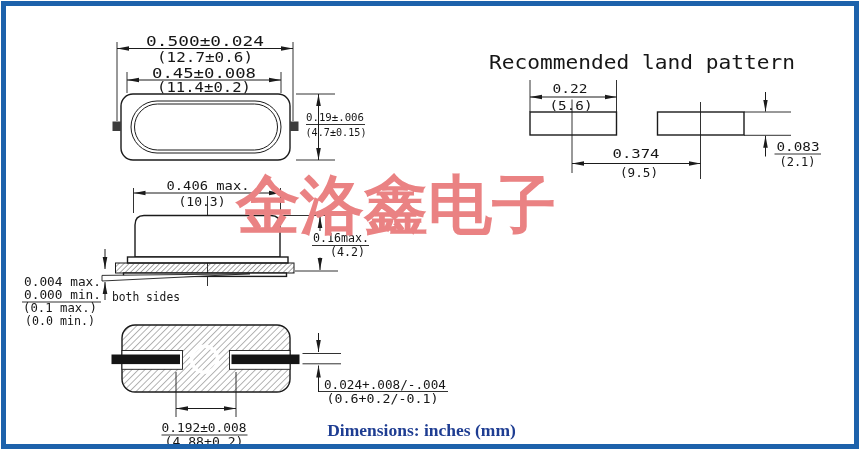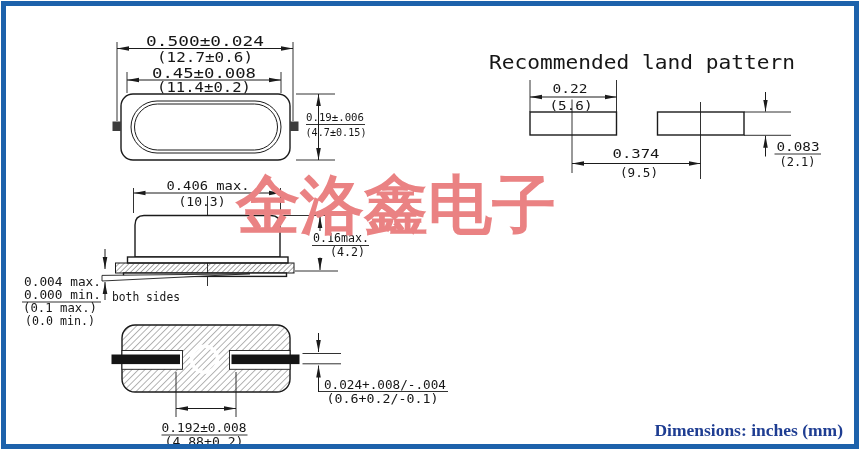--- a/index.html
+++ b/index.html
@@ -19,7 +19,7 @@
   .watermark{position:absolute;left:236px;top:170px;z-index:3;white-space:nowrap;
              font-family:"DejaVu Serif","Liberation Serif",serif;font-weight:700;
              font-size:64px;line-height:1.1;color:var(--wm,#ea8283);}
-  .footer{position:absolute;top:420px;left:0;right:17px;text-align:right;z-index:4;
+  .footer{position:absolute;top:420px;left:0;right:17px;text-align:center;z-index:4;
           font-family:"Liberation Serif","DejaVu Serif",serif;font-weight:700;
           font-size:17.5px;color:var(--ftr,#1e3d92);}
 </style>

